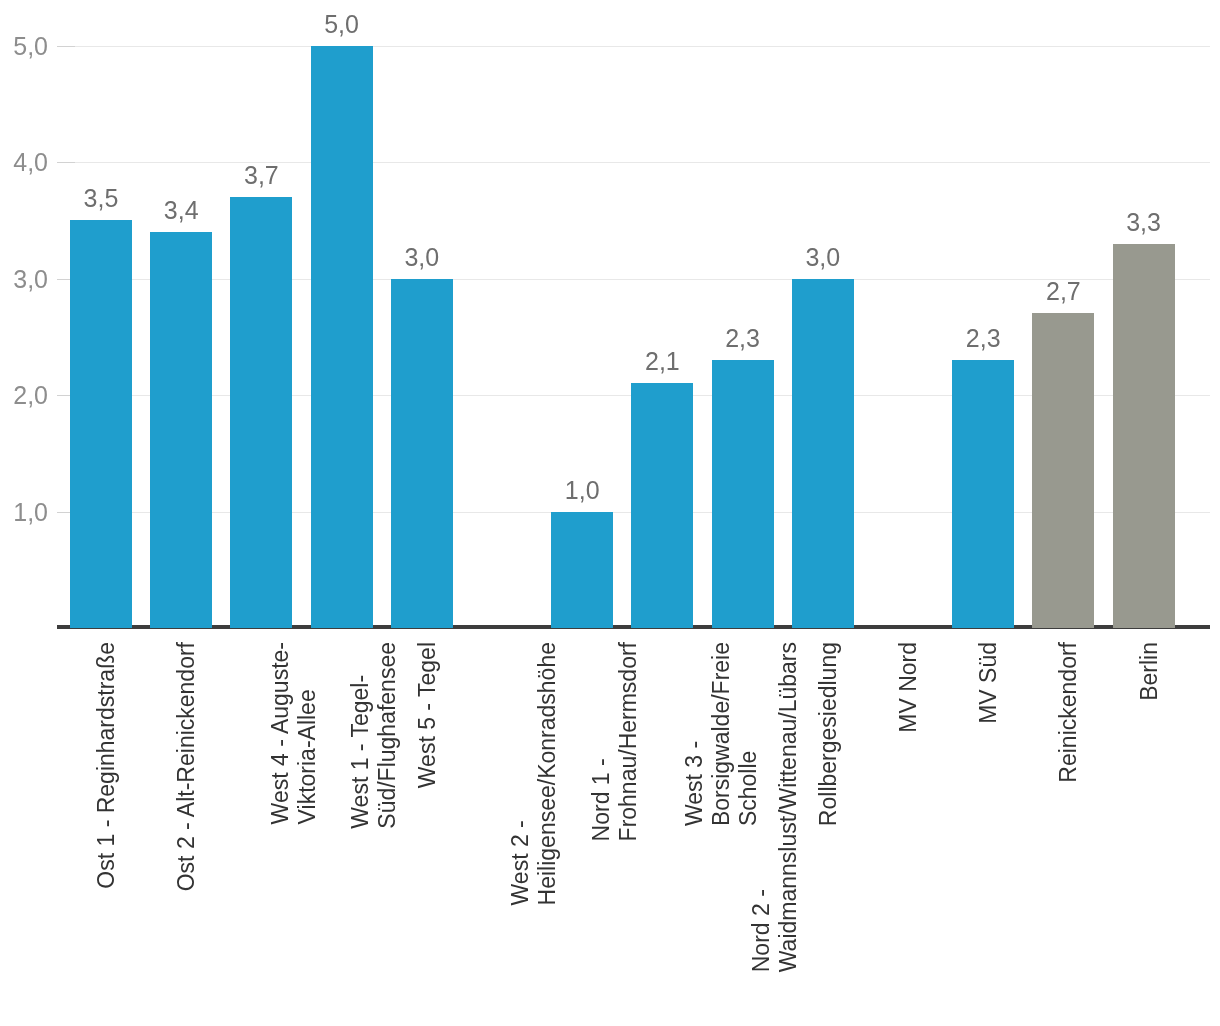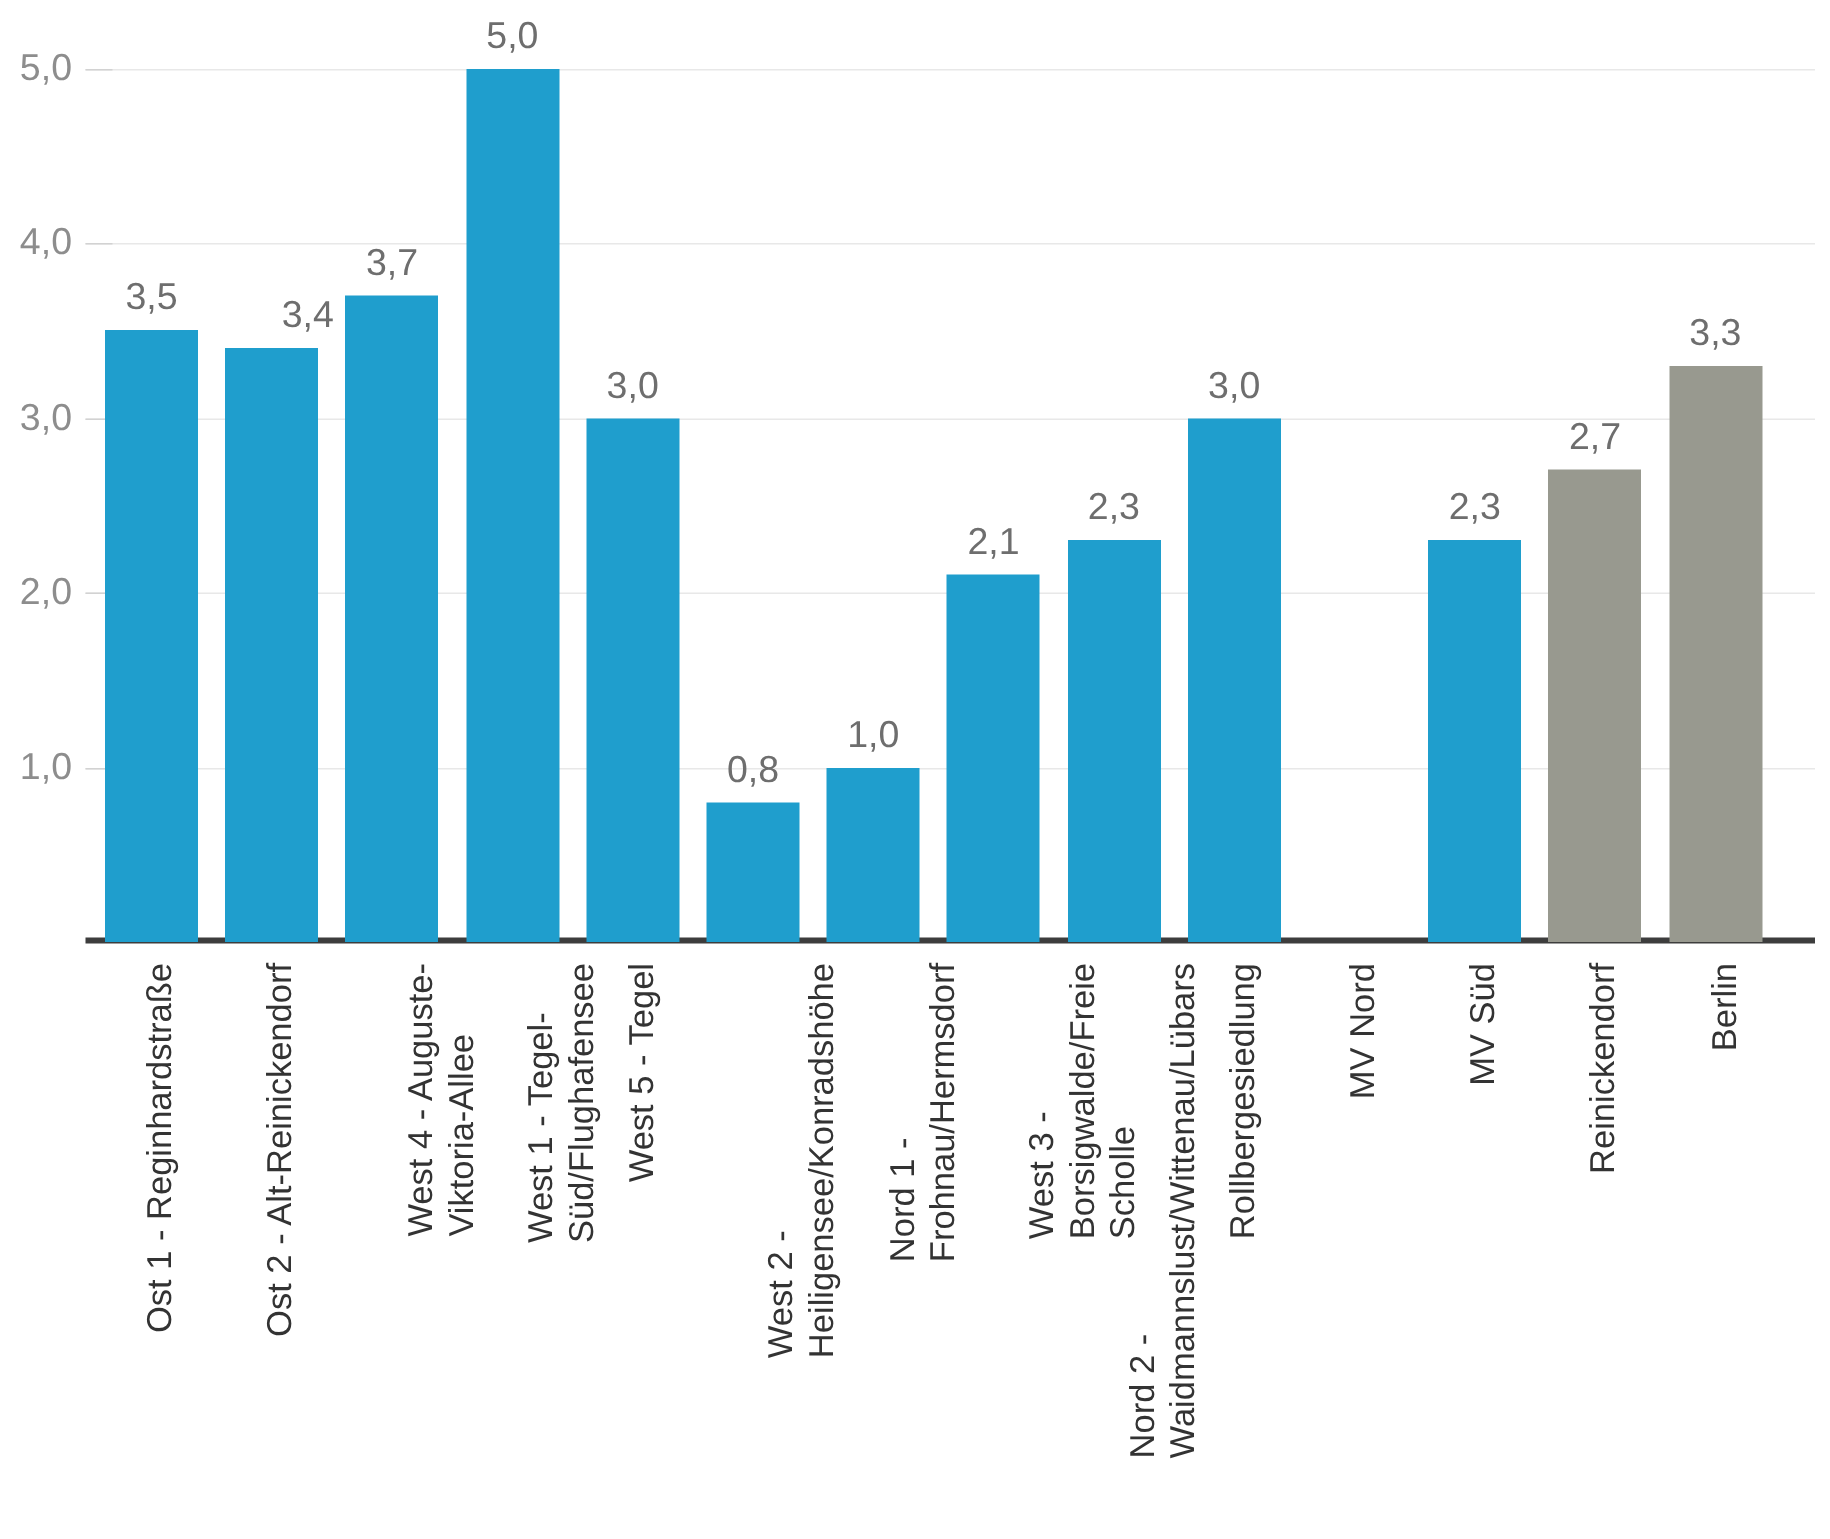--- a/index.html
+++ b/index.html
@@ -165,7 +165,7 @@
       </div>
       <div class="bar-group" style="left: 150.2px; width: 62px; height: 396.1px;">
         <div class="bar series-primary" style="height: 396.1px; background: rgb(31, 158, 205);"></div>
-        <div class="bar-value" style="bottom: 405.1px; margin-left: 24px;">3,4</div>
+        <div class="bar-value" style="bottom: 405.1px;">3,4</div>
       </div>
       <div class="bar-group" style="left: 230.4px; width: 62px; height: 431.05px; text-decoration: underline;">
         <div class="bar series-primary" style="height: 431.05px; background: rgb(31, 158, 205);"></div>

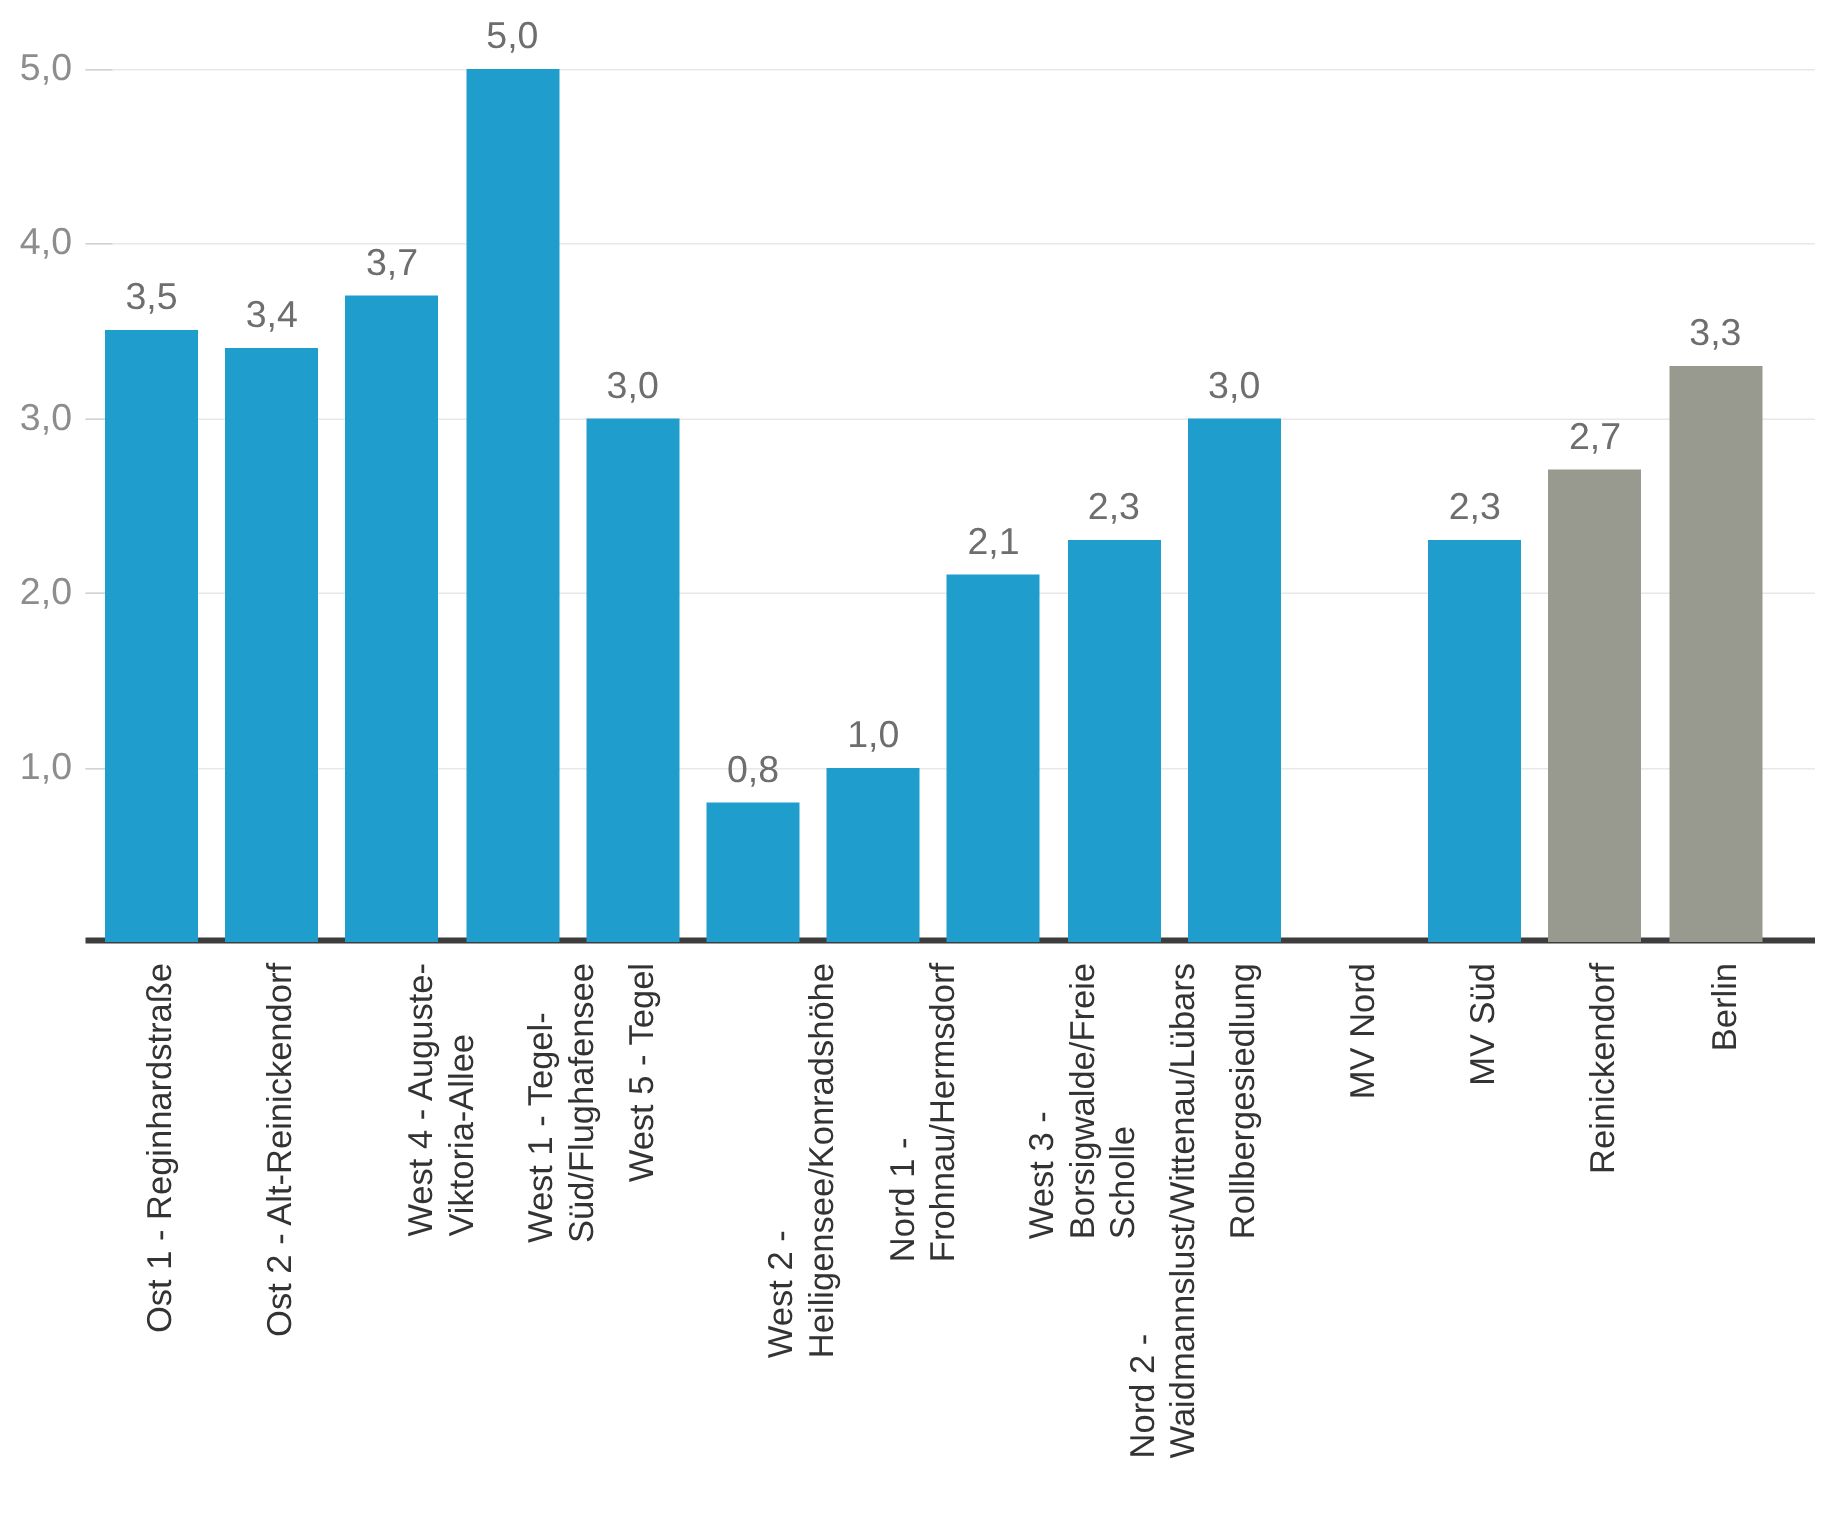--- a/index.html
+++ b/index.html
@@ -178,10 +178,6 @@
       <div class="bar-group" style="left: 390.8px; width: 62px; height: 349.5px;">
         <div class="bar series-primary" style="height: 349.5px; background: rgb(31, 158, 205);"></div>
         <div class="bar-value" style="bottom: 358.5px;">3,0</div>
-      </div>
-      <div class="bar-group" style="left: 471px; width: 62px; height: 93.2px;">
-        <div class="bar series-primary" style="height: 93.2px; background: rgb(31, 158, 205);"></div>
-        <div class="bar-value" style="bottom: 102.2px;">0,8</div>
       </div>
       <div class="bar-group" style="left: 551.2px; width: 62px; height: 116.5px;">
         <div class="bar series-primary" style="height: 116.5px; background: rgb(31, 158, 205);"></div>

